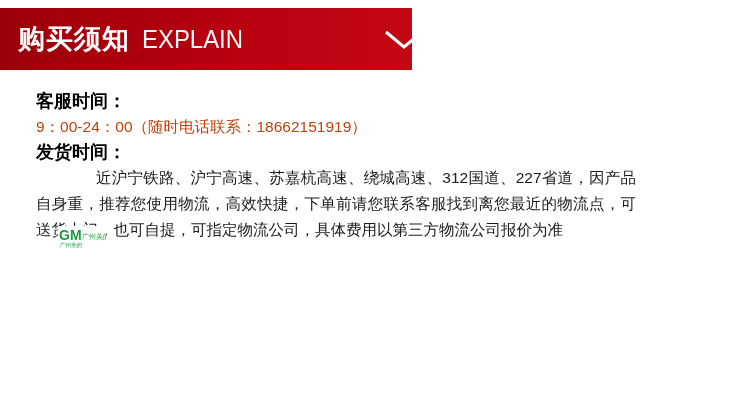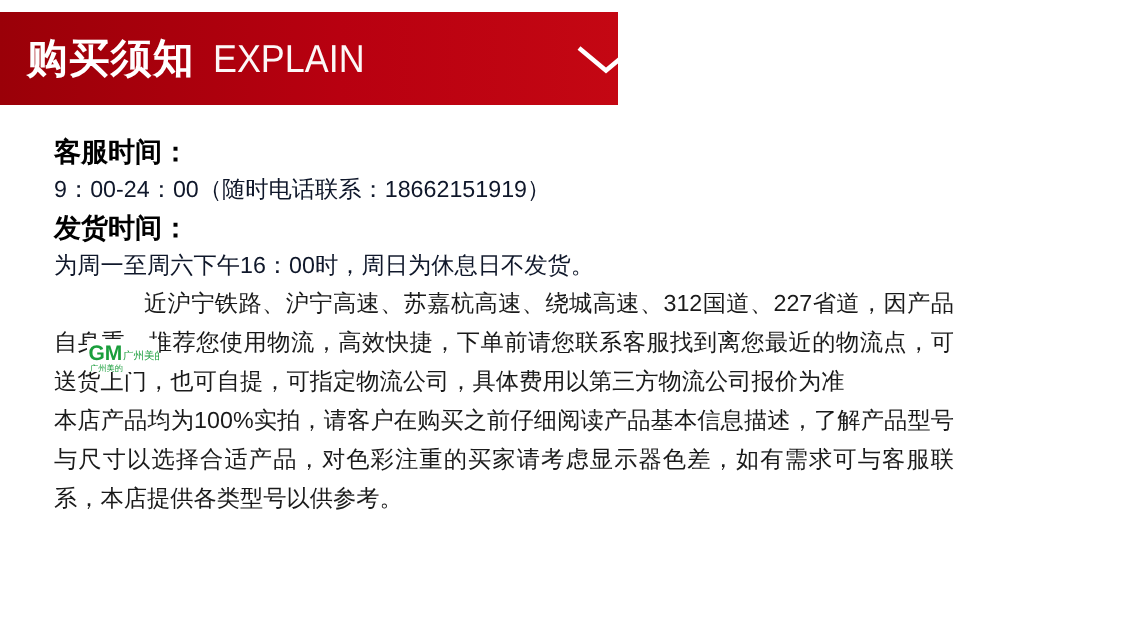--- a/index.html
+++ b/index.html
@@ -72,7 +72,7 @@
   .line {
     font-size: 15.5px;
     line-height: 25px;
-    color: #0f172a;
+    color: #c2410c;
     white-space: nowrap;
   }
   .bold {

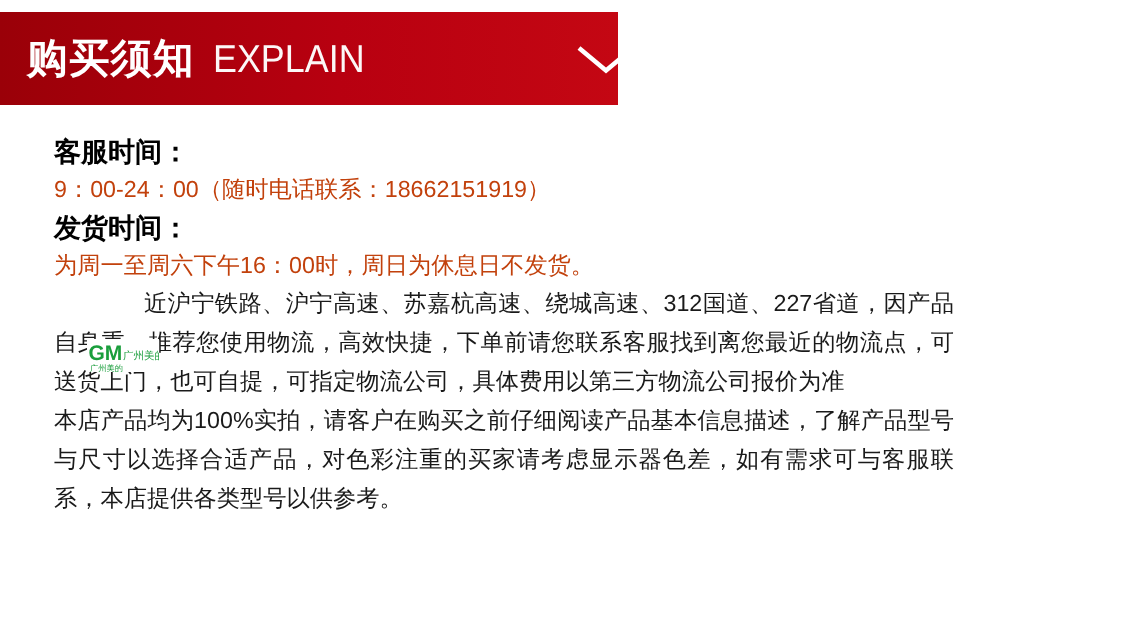--- a/index.html
+++ b/index.html
@@ -121,7 +121,6 @@
     <div class="line">9：00-24：00（随时电话联系：18662151919）</div>
 
     <div class="bold">发货时间：</div>
-    <div class="line">为周一至周六下午16：00时，周日为休息日不发货。</div>
 
     <div class="para para-indent">近沪宁铁路、沪宁高速、苏嘉杭高速、绕城高速、312国道、227省道，因产品自身重，推荐您使用物流，高效快捷，下单前请您联系客服找到离您最近的物流点，可送货上门，也可自提，可指定物流公司，具体费用以第三方物流公司报价为准</div>
 

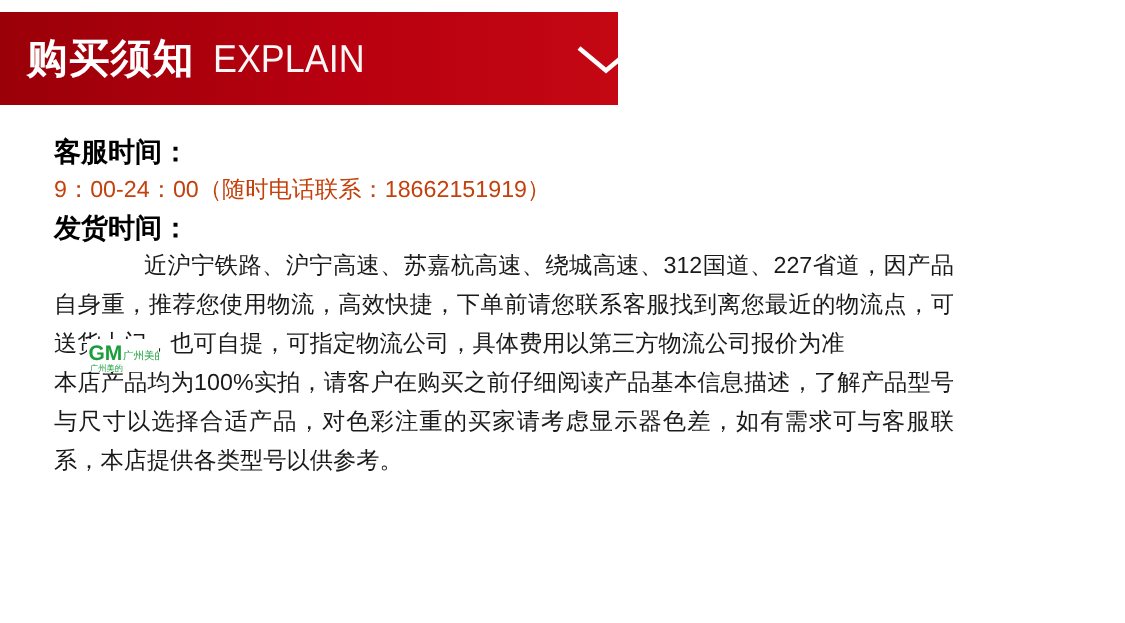--- a/index.html
+++ b/index.html
@@ -124,7 +124,6 @@
 
     <div class="para para-indent">近沪宁铁路、沪宁高速、苏嘉杭高速、绕城高速、312国道、227省道，因产品自身重，推荐您使用物流，高效快捷，下单前请您联系客服找到离您最近的物流点，可送货上门，也可自提，可指定物流公司，具体费用以第三方物流公司报价为准</div>
 
-    <div class="para">本店产品均为100%实拍，请客户在购买之前仔细阅读产品基本信息描述，了解产品型号与尺寸以选择合适产品，对色彩注重的买家请考虑显示器色差，如有需求可与客服联系，本店提供各类型号以供参考。</div>
 
   </div>
 

